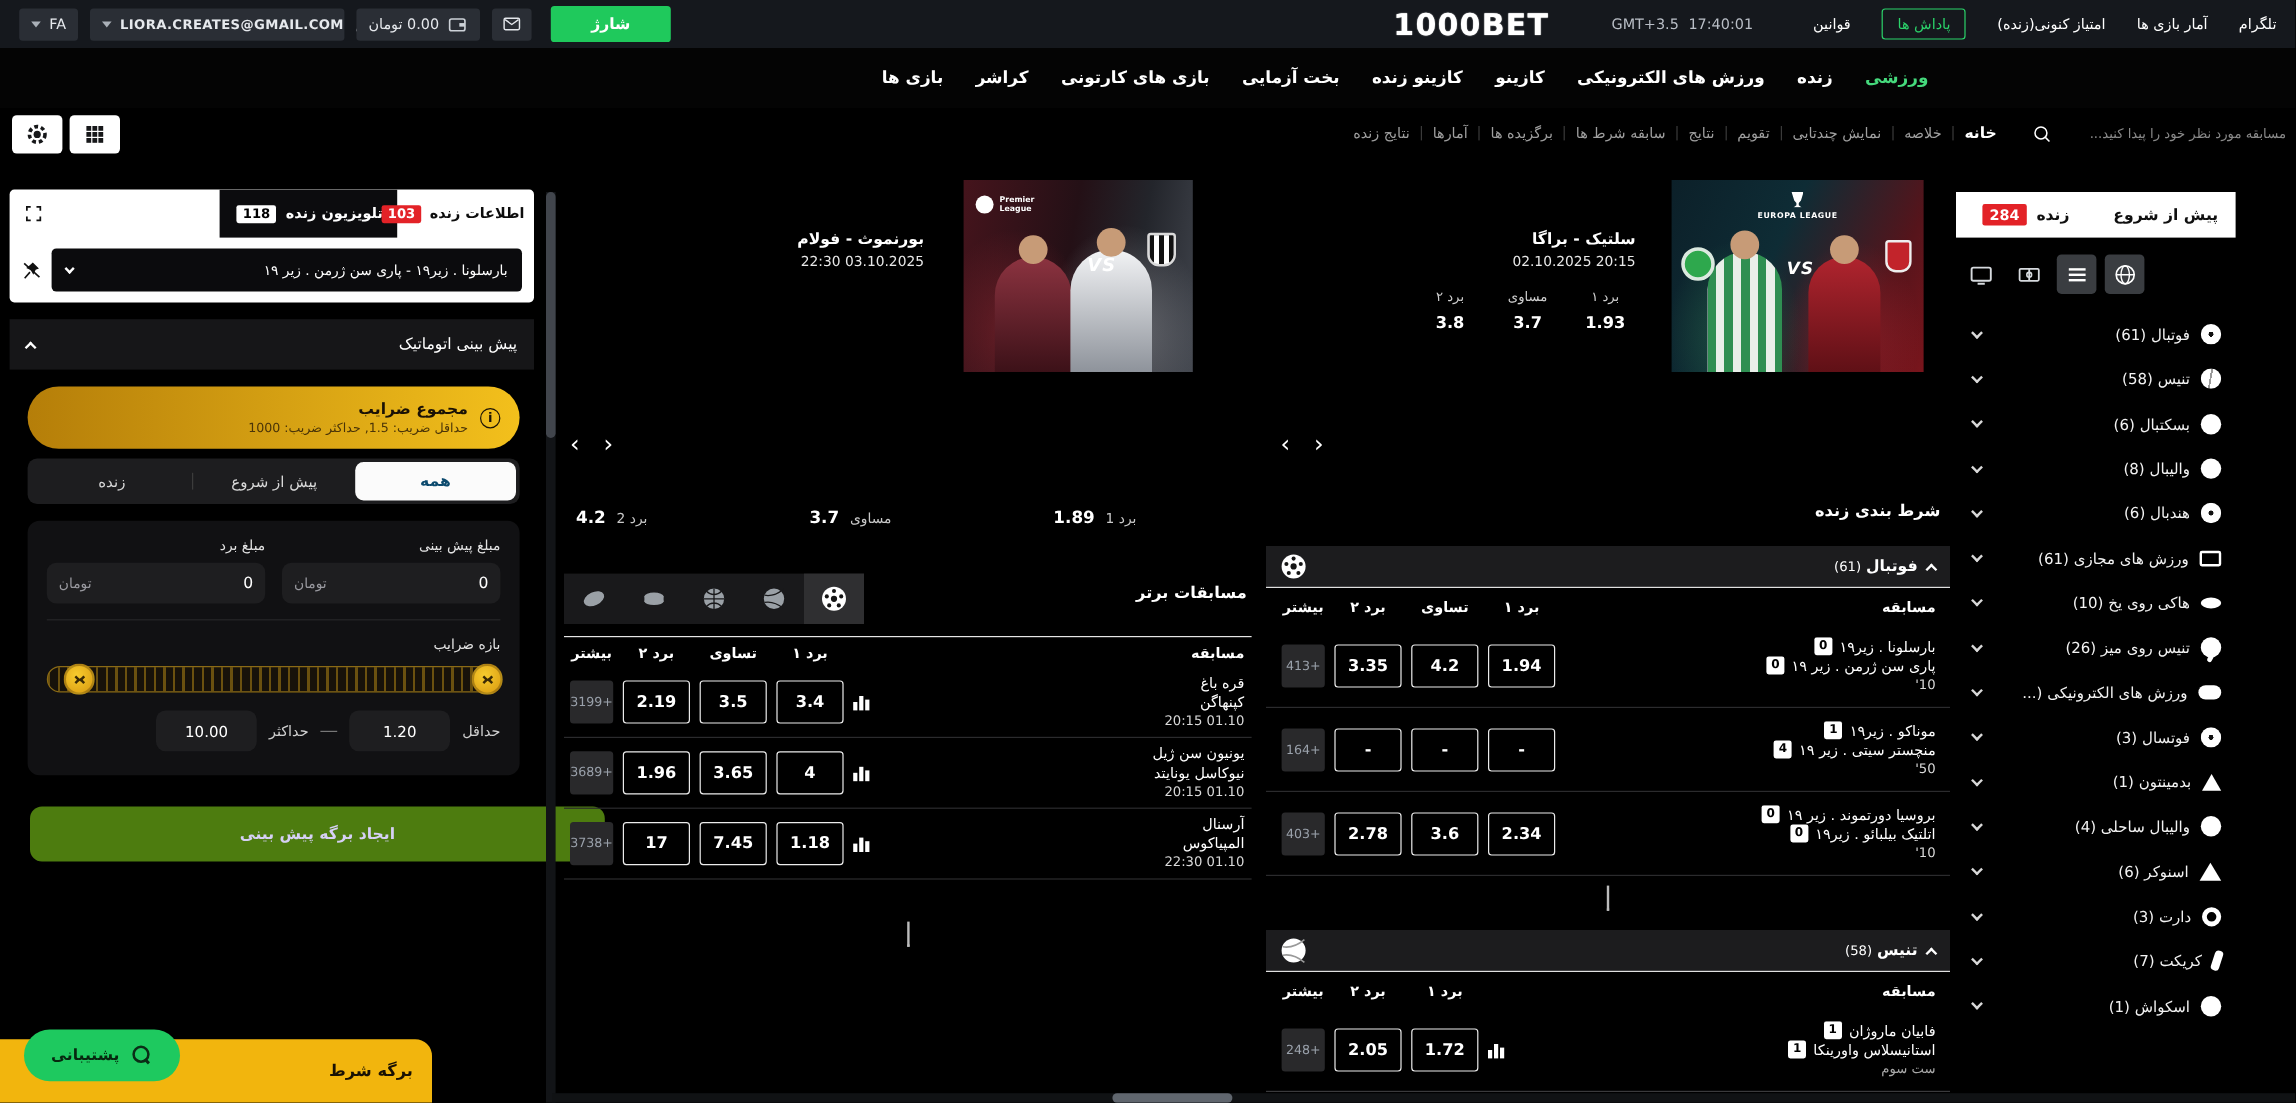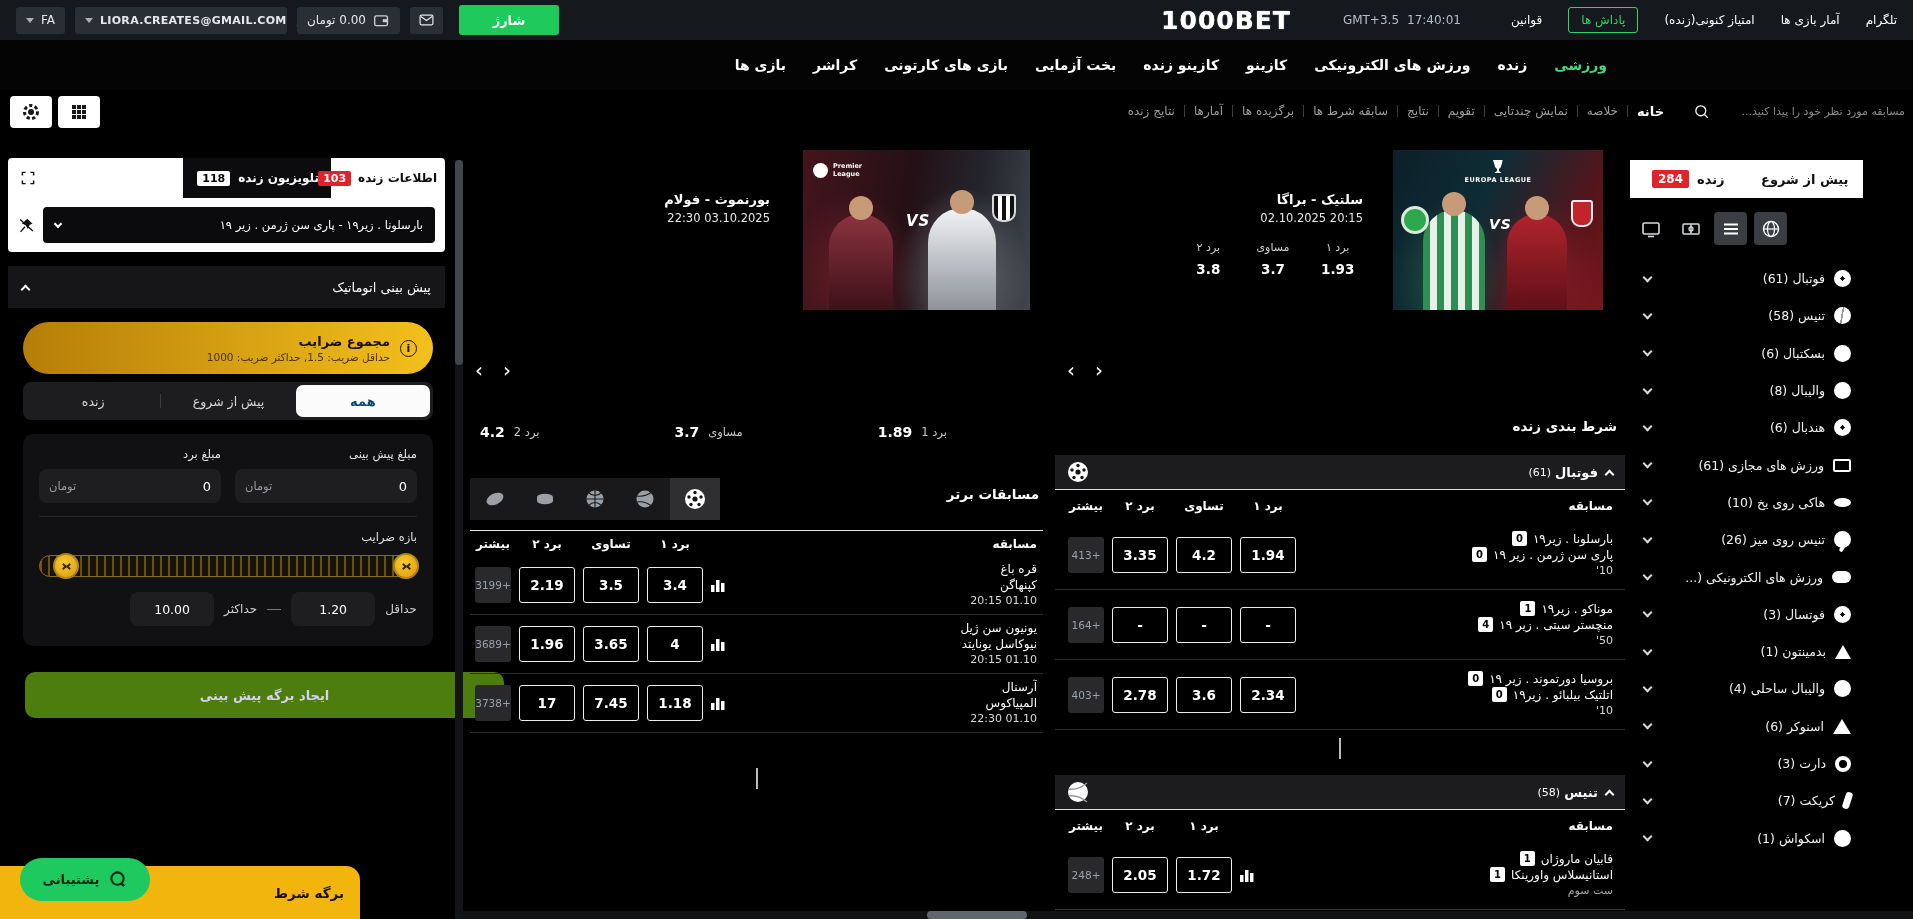--- a/index.html
+++ b/index.html
@@ -120,7 +120,7 @@
   .colA{position:absolute;left:470px;top:150px;width:573px;height:770px}
   .colB{position:absolute;left:1055px;top:150px;width:570px;height:769px}
   .photo{position:absolute;top:0;overflow:hidden}
-  .photo1{left:333px;width:227px;height:160px;background:radial-gradient(90px 120px at 22% 78%,rgba(150,40,50,.55),transparent 70%),radial-gradient(95px 125px at 70% 78%,rgba(230,230,235,.35),transparent 70%),linear-gradient(100deg,#45141c 0%,#241016 45%,#23252b 72%,#41454d 100%)}
+  .photo1{left:333px;width:191px;height:160px;background:radial-gradient(90px 120px at 22% 78%,rgba(150,40,50,.55),transparent 70%),radial-gradient(95px 125px at 70% 78%,rgba(230,230,235,.35),transparent 70%),linear-gradient(100deg,#45141c 0%,#241016 45%,#23252b 72%,#41454d 100%)}
   .photo2{left:338px;width:210px;height:160px;background:radial-gradient(80px 110px at 25% 80%,rgba(60,150,90,.35),transparent 70%),radial-gradient(80px 110px at 72% 80%,rgba(190,40,50,.45),transparent 70%),linear-gradient(115deg,#0c2029 0%,#0e2c35 40%,#55141b 78%,#7a151c 100%)}
   .blob{position:absolute;bottom:0;border-radius:36px 36px 0 0}
   .blob::before{content:"";position:absolute;top:-18px;left:50%;transform:translateX(-50%);width:24px;height:24px;border-radius:50%;background:#c79b77}

